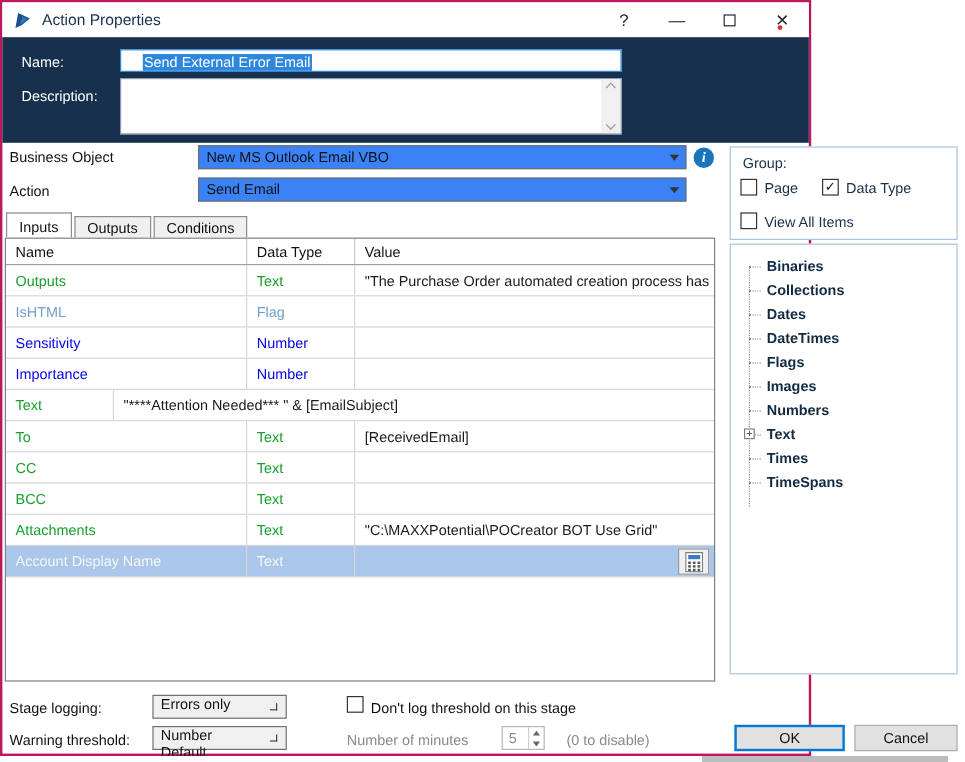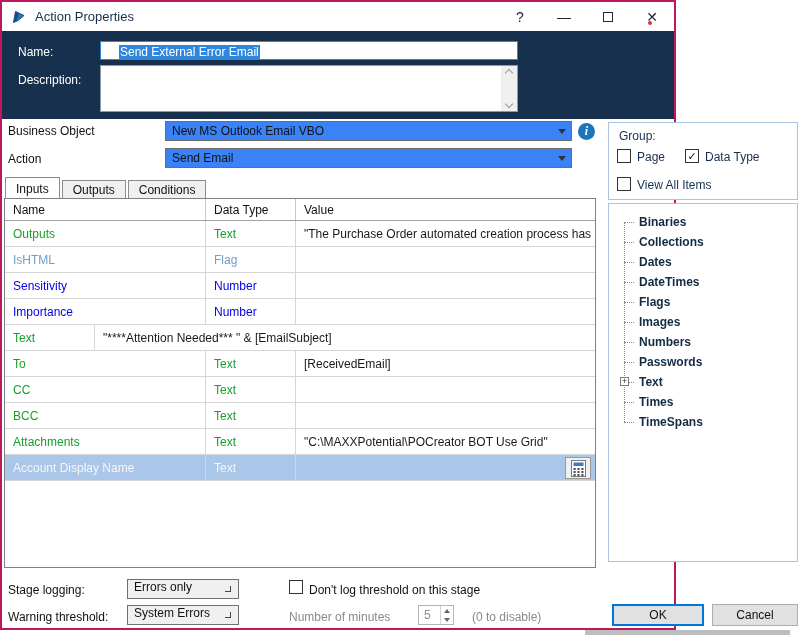--- a/index.html
+++ b/index.html
@@ -306,9 +306,6 @@
           <span>Numbers</span>
         </div>
         <div class="titem">
-          <span>Passwords</span>
-        </div>
-        <div class="titem">
           <span class="expander">+</span>
           <span>Text</span>
         </div>

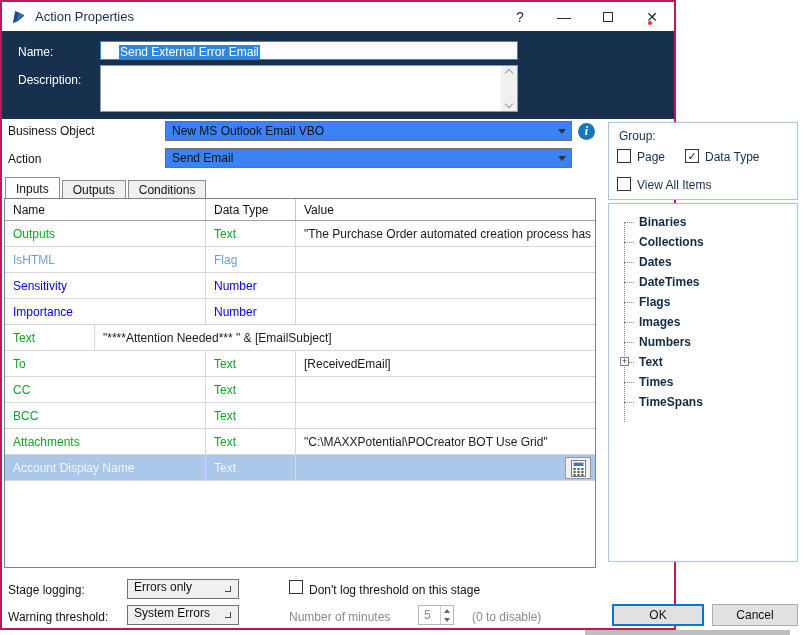--- a/index.html
+++ b/index.html
@@ -328,7 +328,7 @@
 
   <span class="f-label" style="left:6px; top:608px;">Warning threshold:</span>
   <div class="combo2" style="left:125px; top:603px; width:112px;">
-    <span>System Errors</span>
+    <span>Number Default</span>
     <span class="chev"></span>
   </div>
   <span class="f-label dim" style="left:287px; top:608px;">Number of minutes</span>

